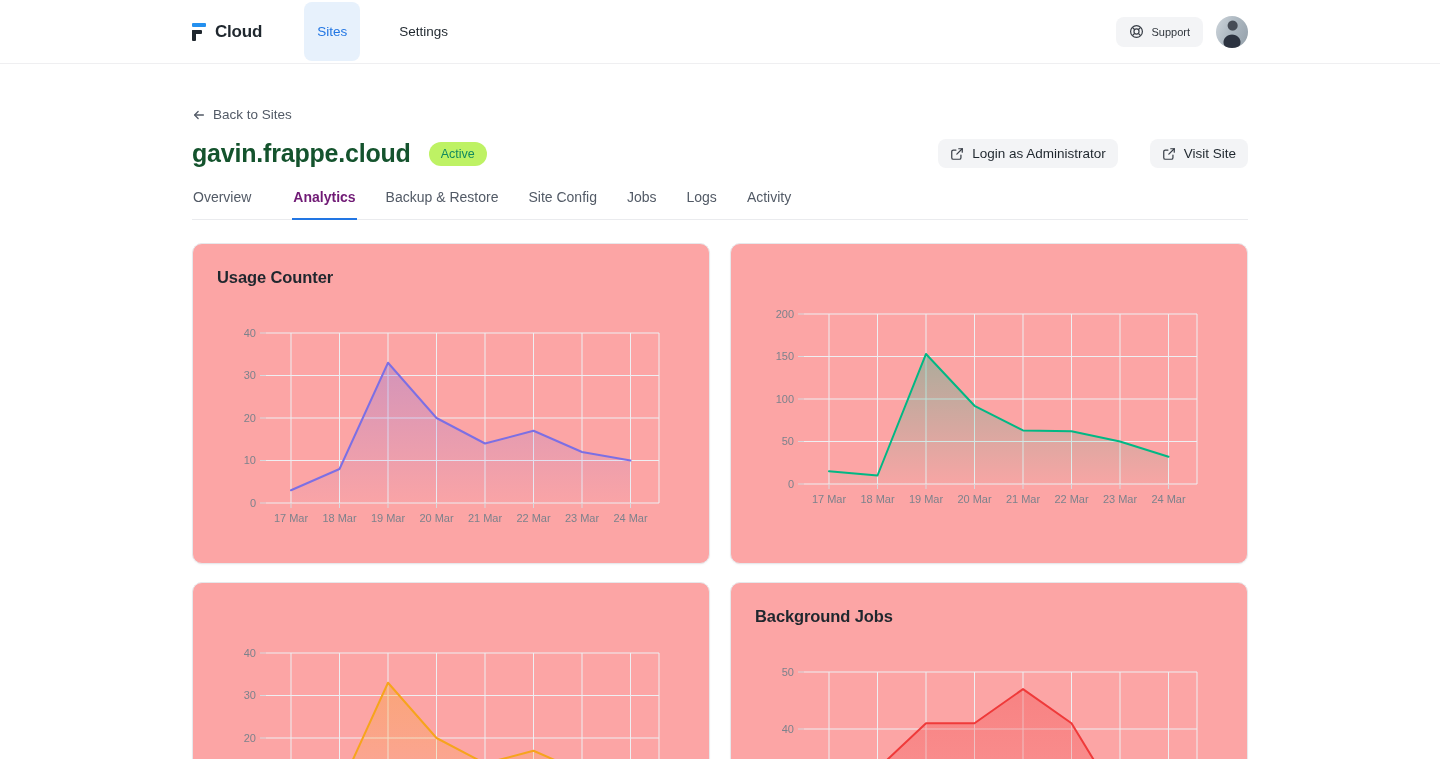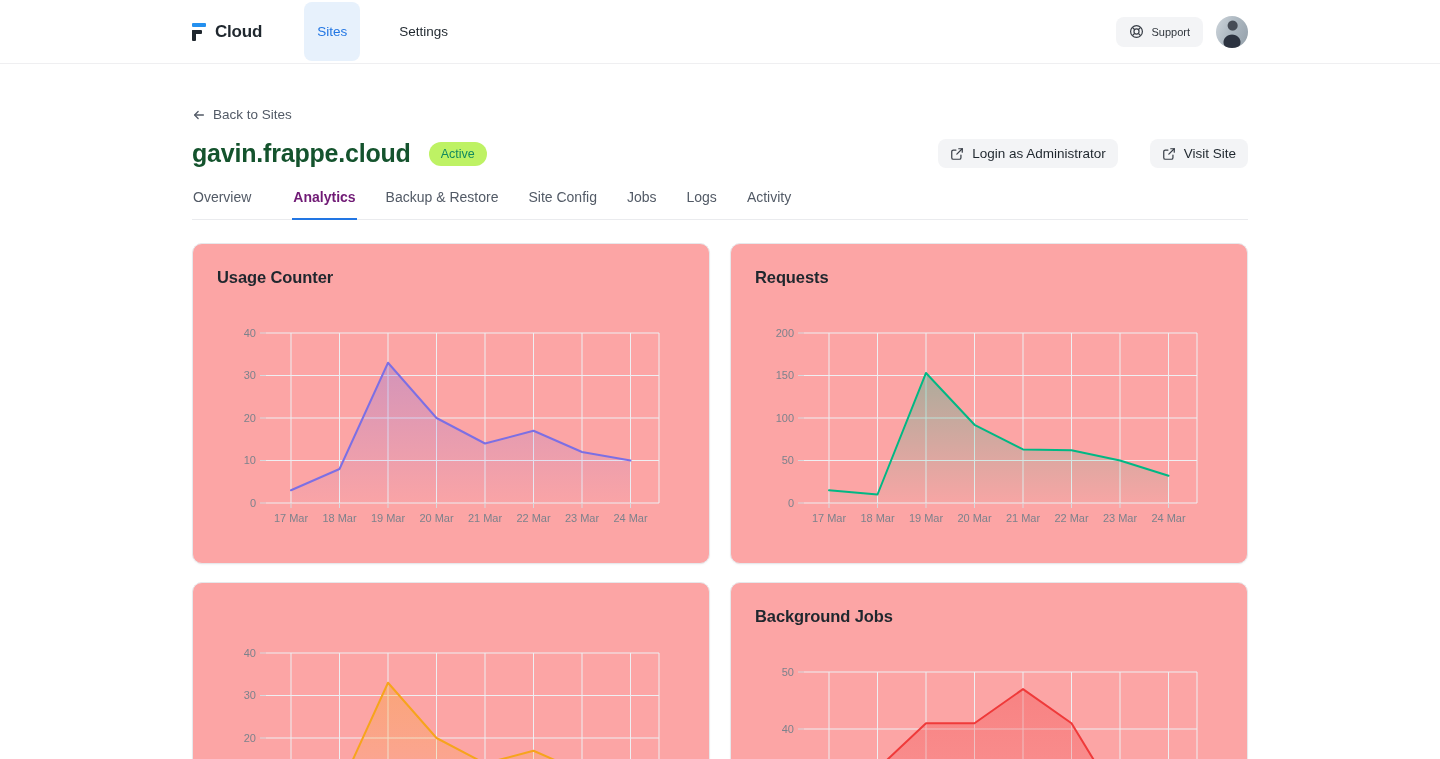--- a/index.html
+++ b/index.html
@@ -186,7 +186,6 @@
           </svg></div>
     </section>
     <section class="card">
-      <h2 class="card-title">Requests</h2>
       <div class="chart-plot"><svg width="470" height="210" viewBox="0 0 470 210">
             <line x1="49" y1="182" x2="442" y2="182" stroke="#EEEFF2" stroke-width="1"></line>
             <line x1="43" y1="182" x2="49" y2="182" stroke="#D6D9DE" stroke-width="1"></line>

